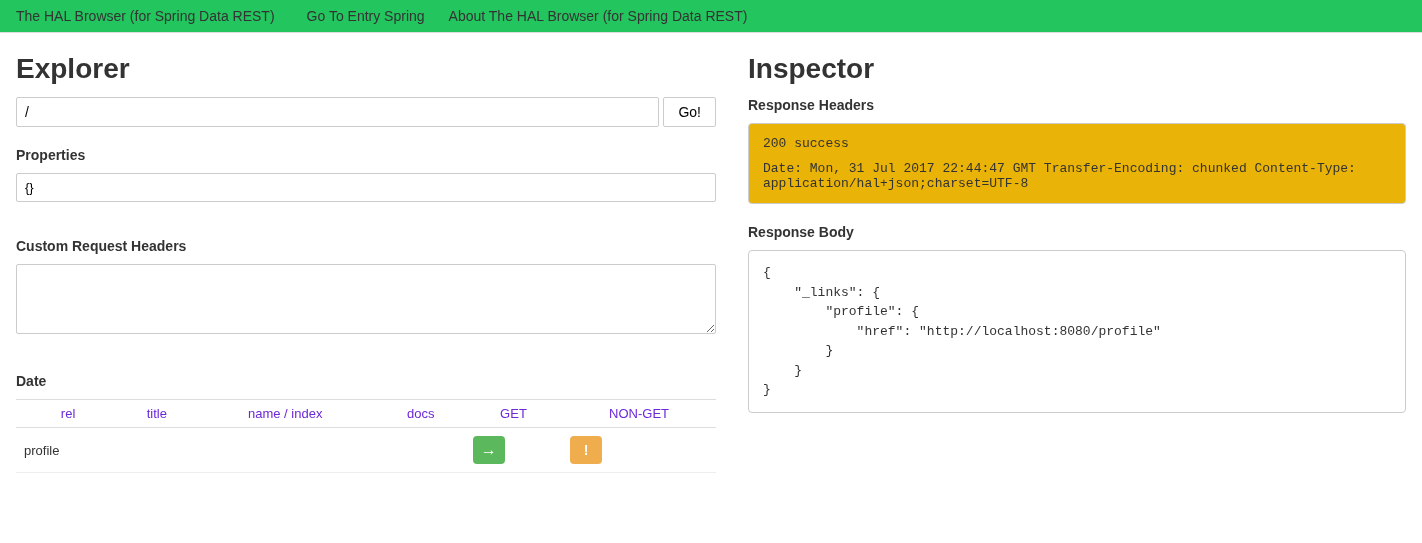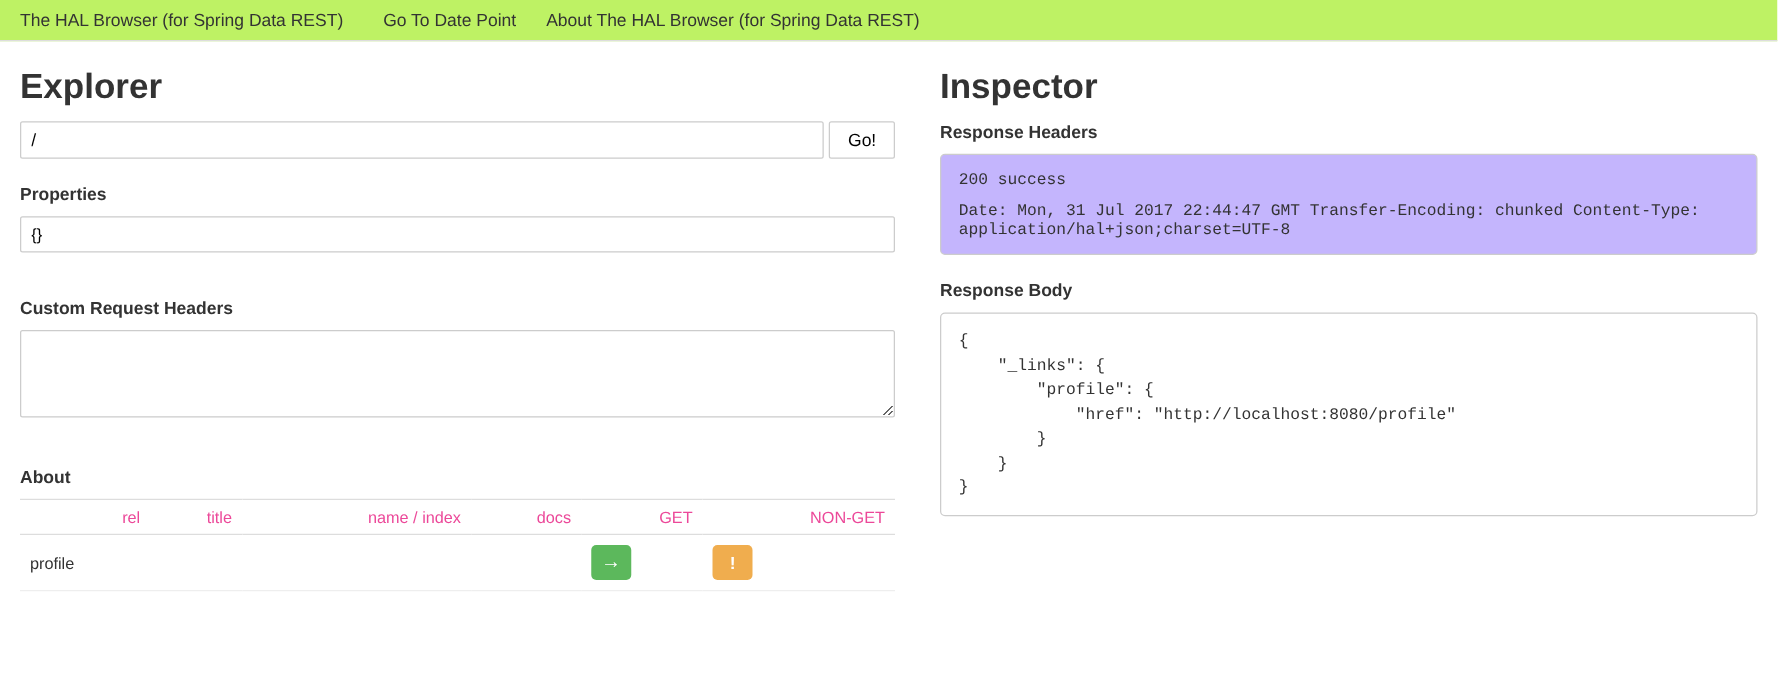--- a/index.html
+++ b/index.html
@@ -21,7 +21,7 @@
       align-items: center;
       padding: 8px 16px;
       border-bottom: 1px solid #ddd;
-      background: #bef264;
+      background: #22c55e;
     }
 
     #top-nav .app-title {

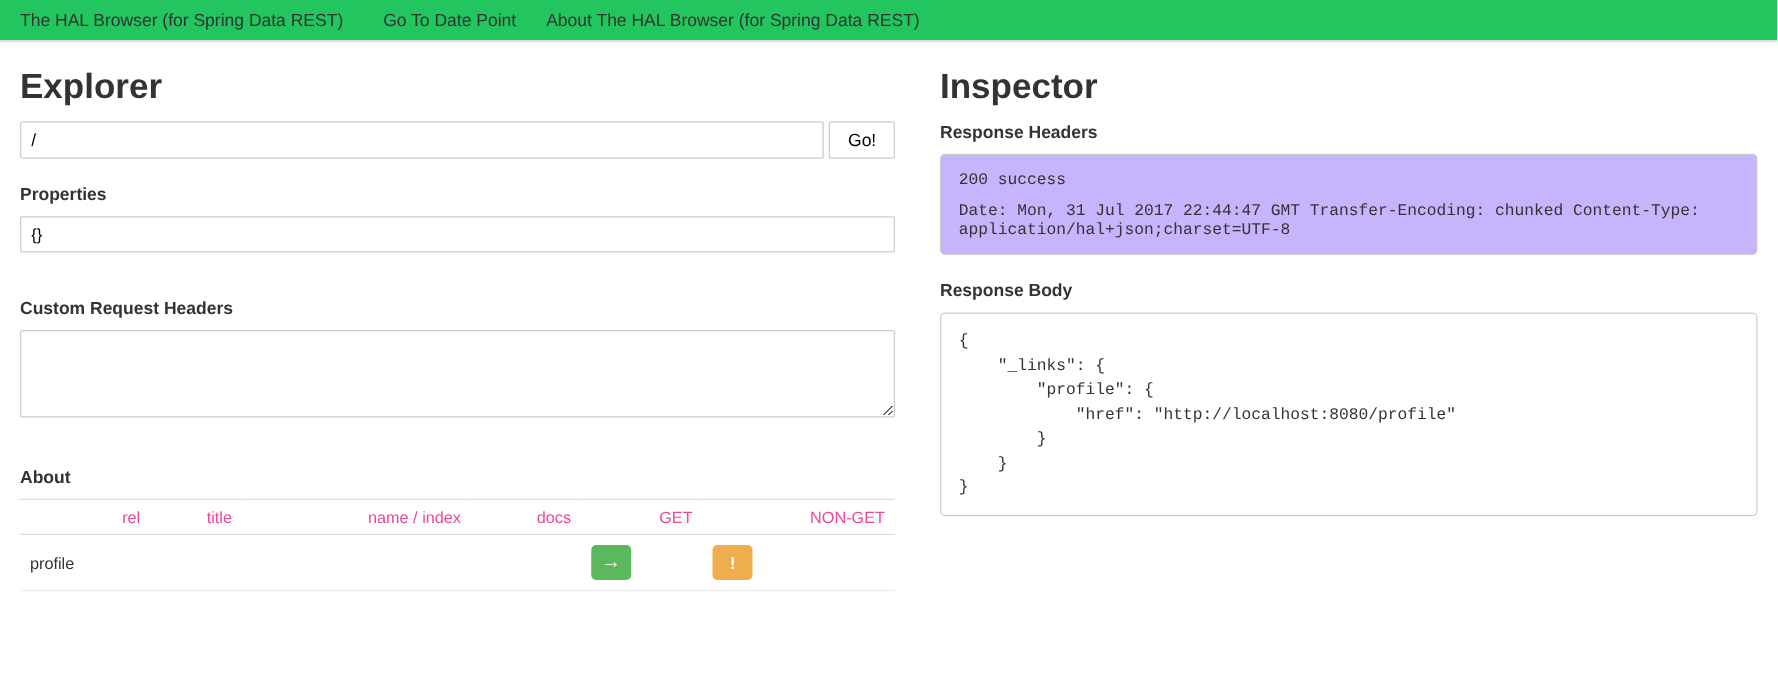--- a/index.html
+++ b/index.html
@@ -204,7 +204,7 @@
 
 <nav id="top-nav">
   <span class="app-title">The HAL Browser (for Spring Data REST)</span>
-  <a href="#">Go To Date Point</a>
+  <a href="#">Go To Entry Spring</a>
   <a href="#">About The HAL Browser (for Spring Data REST)</a>
 </nav>
 

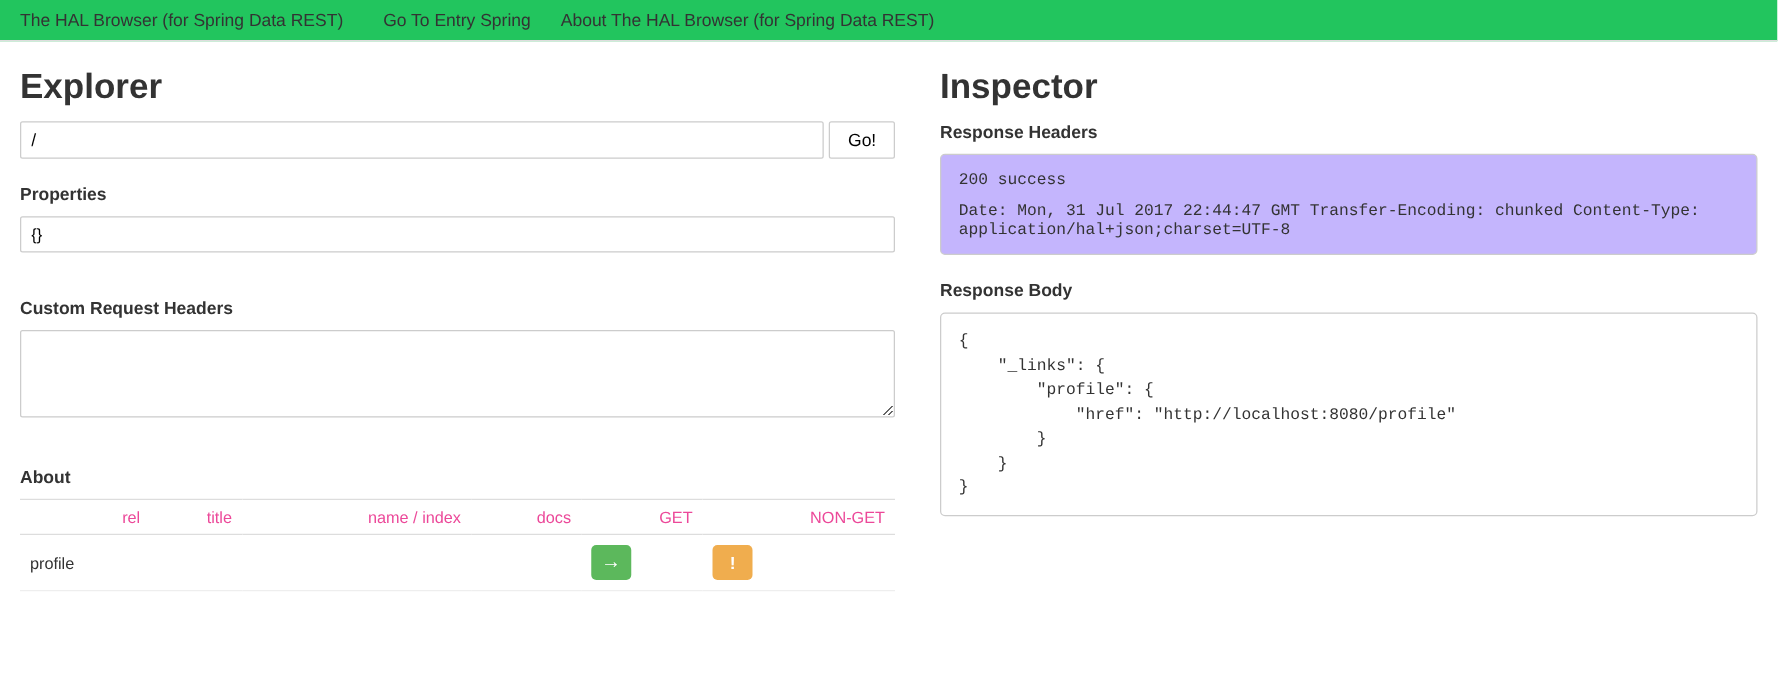--- a/index.html
+++ b/index.html
@@ -41,6 +41,7 @@
     #main-container {
       display: flex;
       padding: 20px 16px;
+      gap: 32px;
     }
 
     #left-panel {

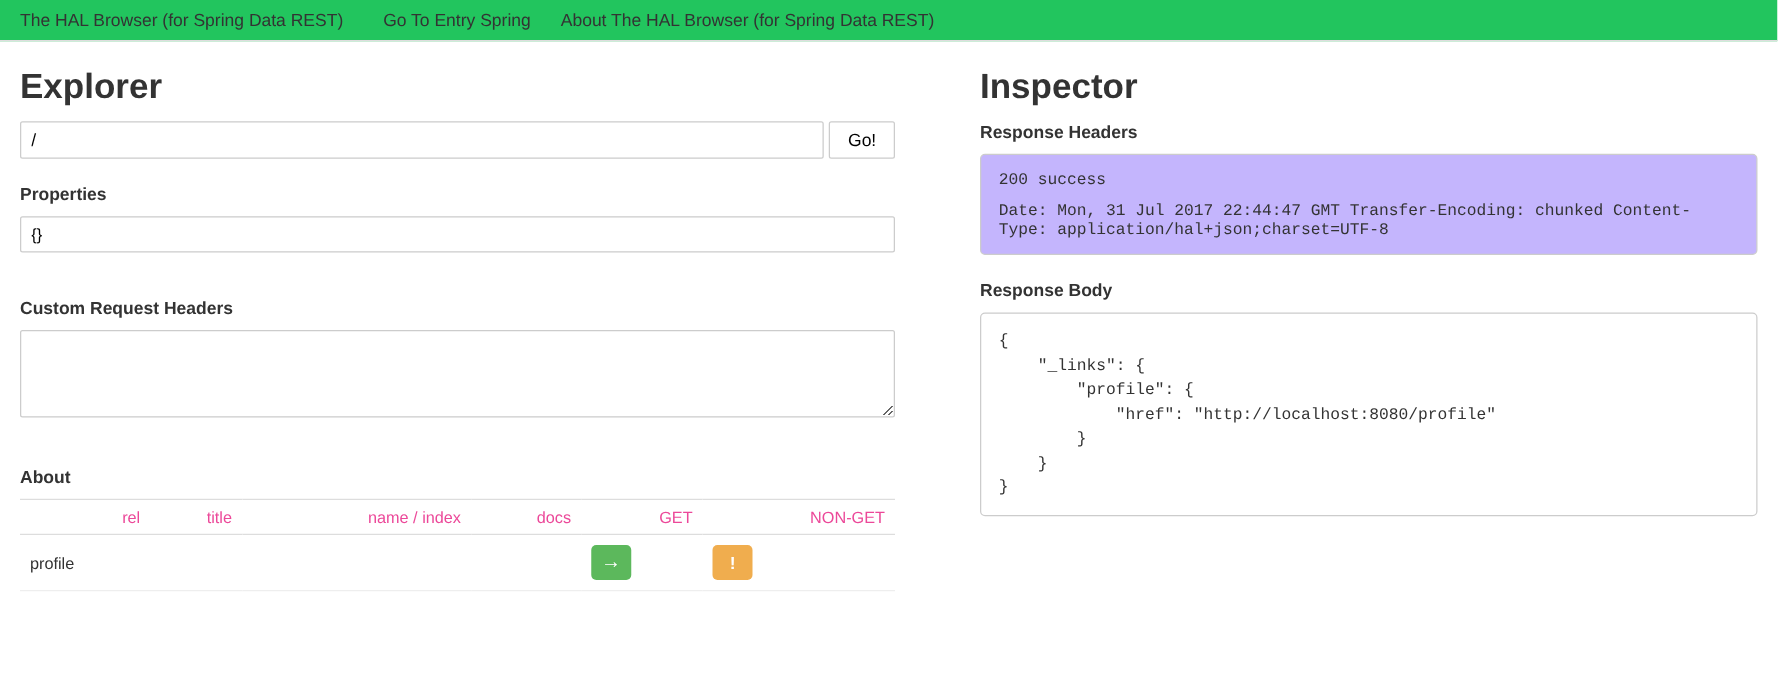--- a/index.html
+++ b/index.html
@@ -51,7 +51,6 @@
 
     #right-panel {
       flex: 1;
-      margin-left: 36px;
     }
 
     

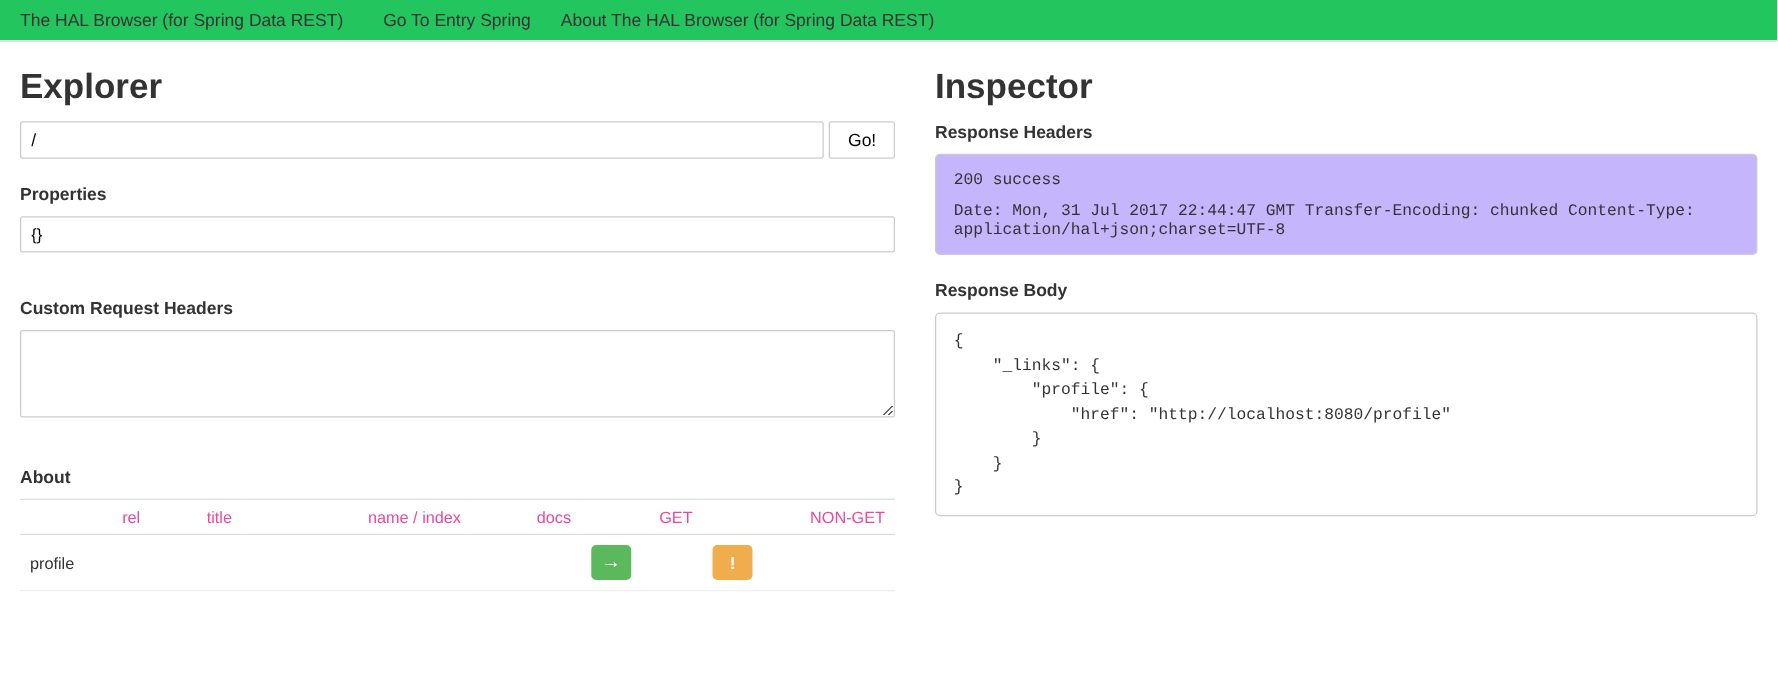--- a/index.html
+++ b/index.html
@@ -176,7 +176,7 @@
       font-family: "Courier New", monospace;
       font-size: 13px;
       color: #333;
-      background: #c4b5fd;
+      background: #eab308;
     }
 
     #response-status {

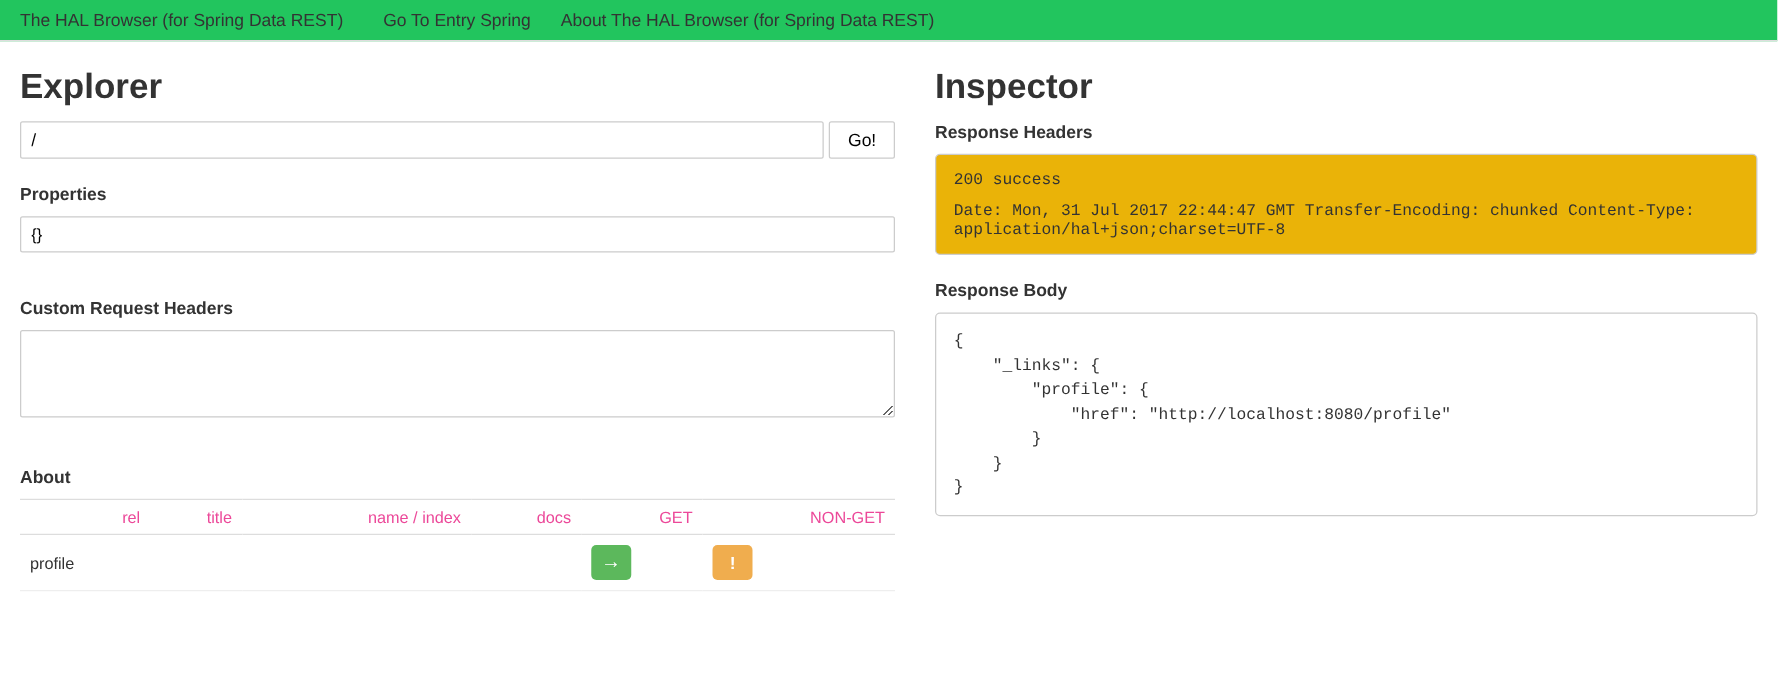--- a/index.html
+++ b/index.html
@@ -230,7 +230,7 @@
     </div>
 
     <div>
-      <h2>About</h2>
+      <h2>Date</h2>
       <table id="links-table">
         <thead>
           <tr>

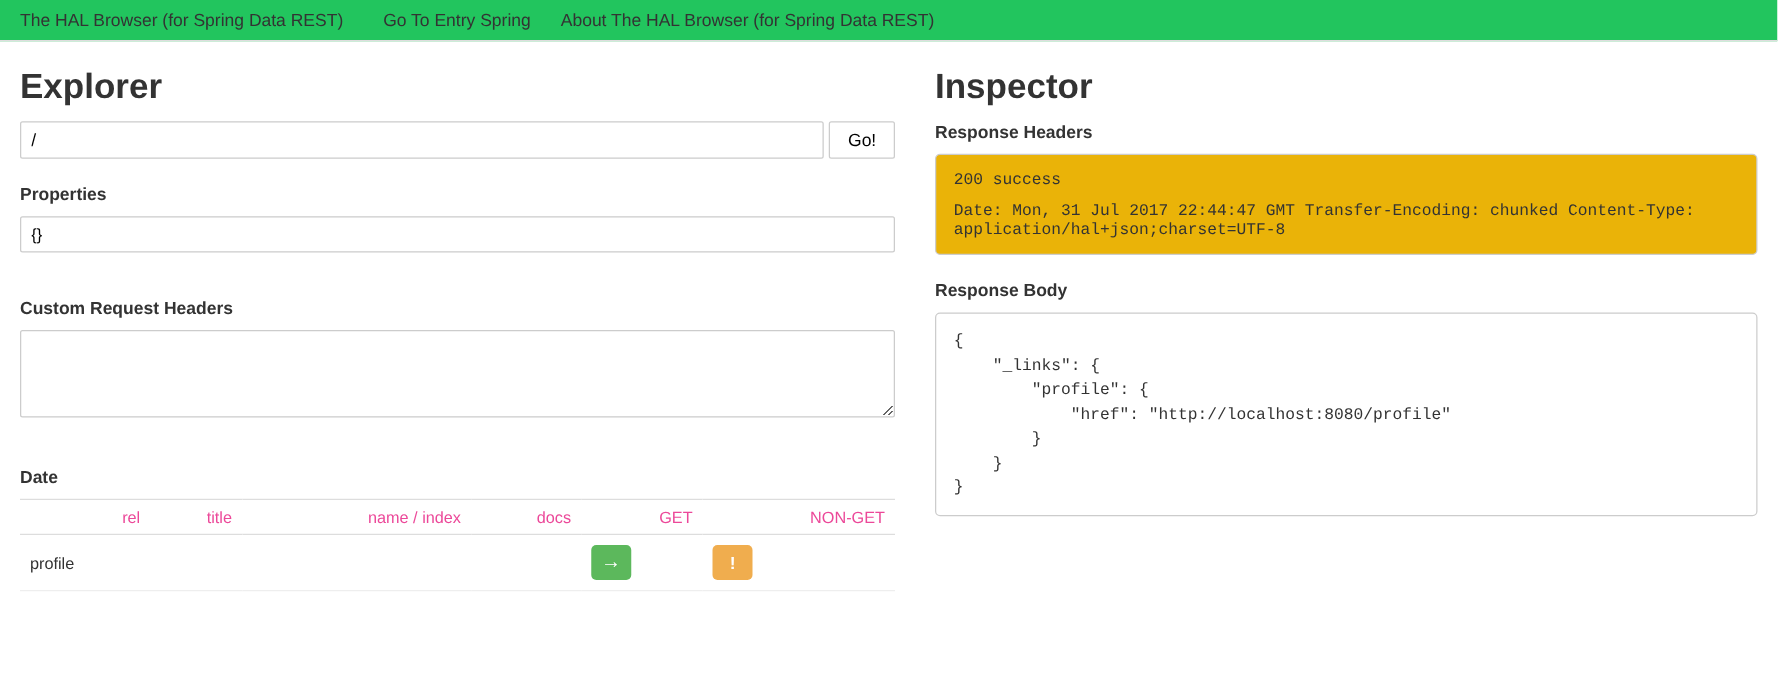--- a/index.html
+++ b/index.html
@@ -125,11 +125,11 @@
     }
 
     #links-table th {
-      text-align: right;
+      text-align: center;
       padding: 6px 8px;
       font-weight: normal;
       font-size: 13px;
-      color: #ec4899;
+      color: #6d28d9;
     }
 
     #links-table td {

